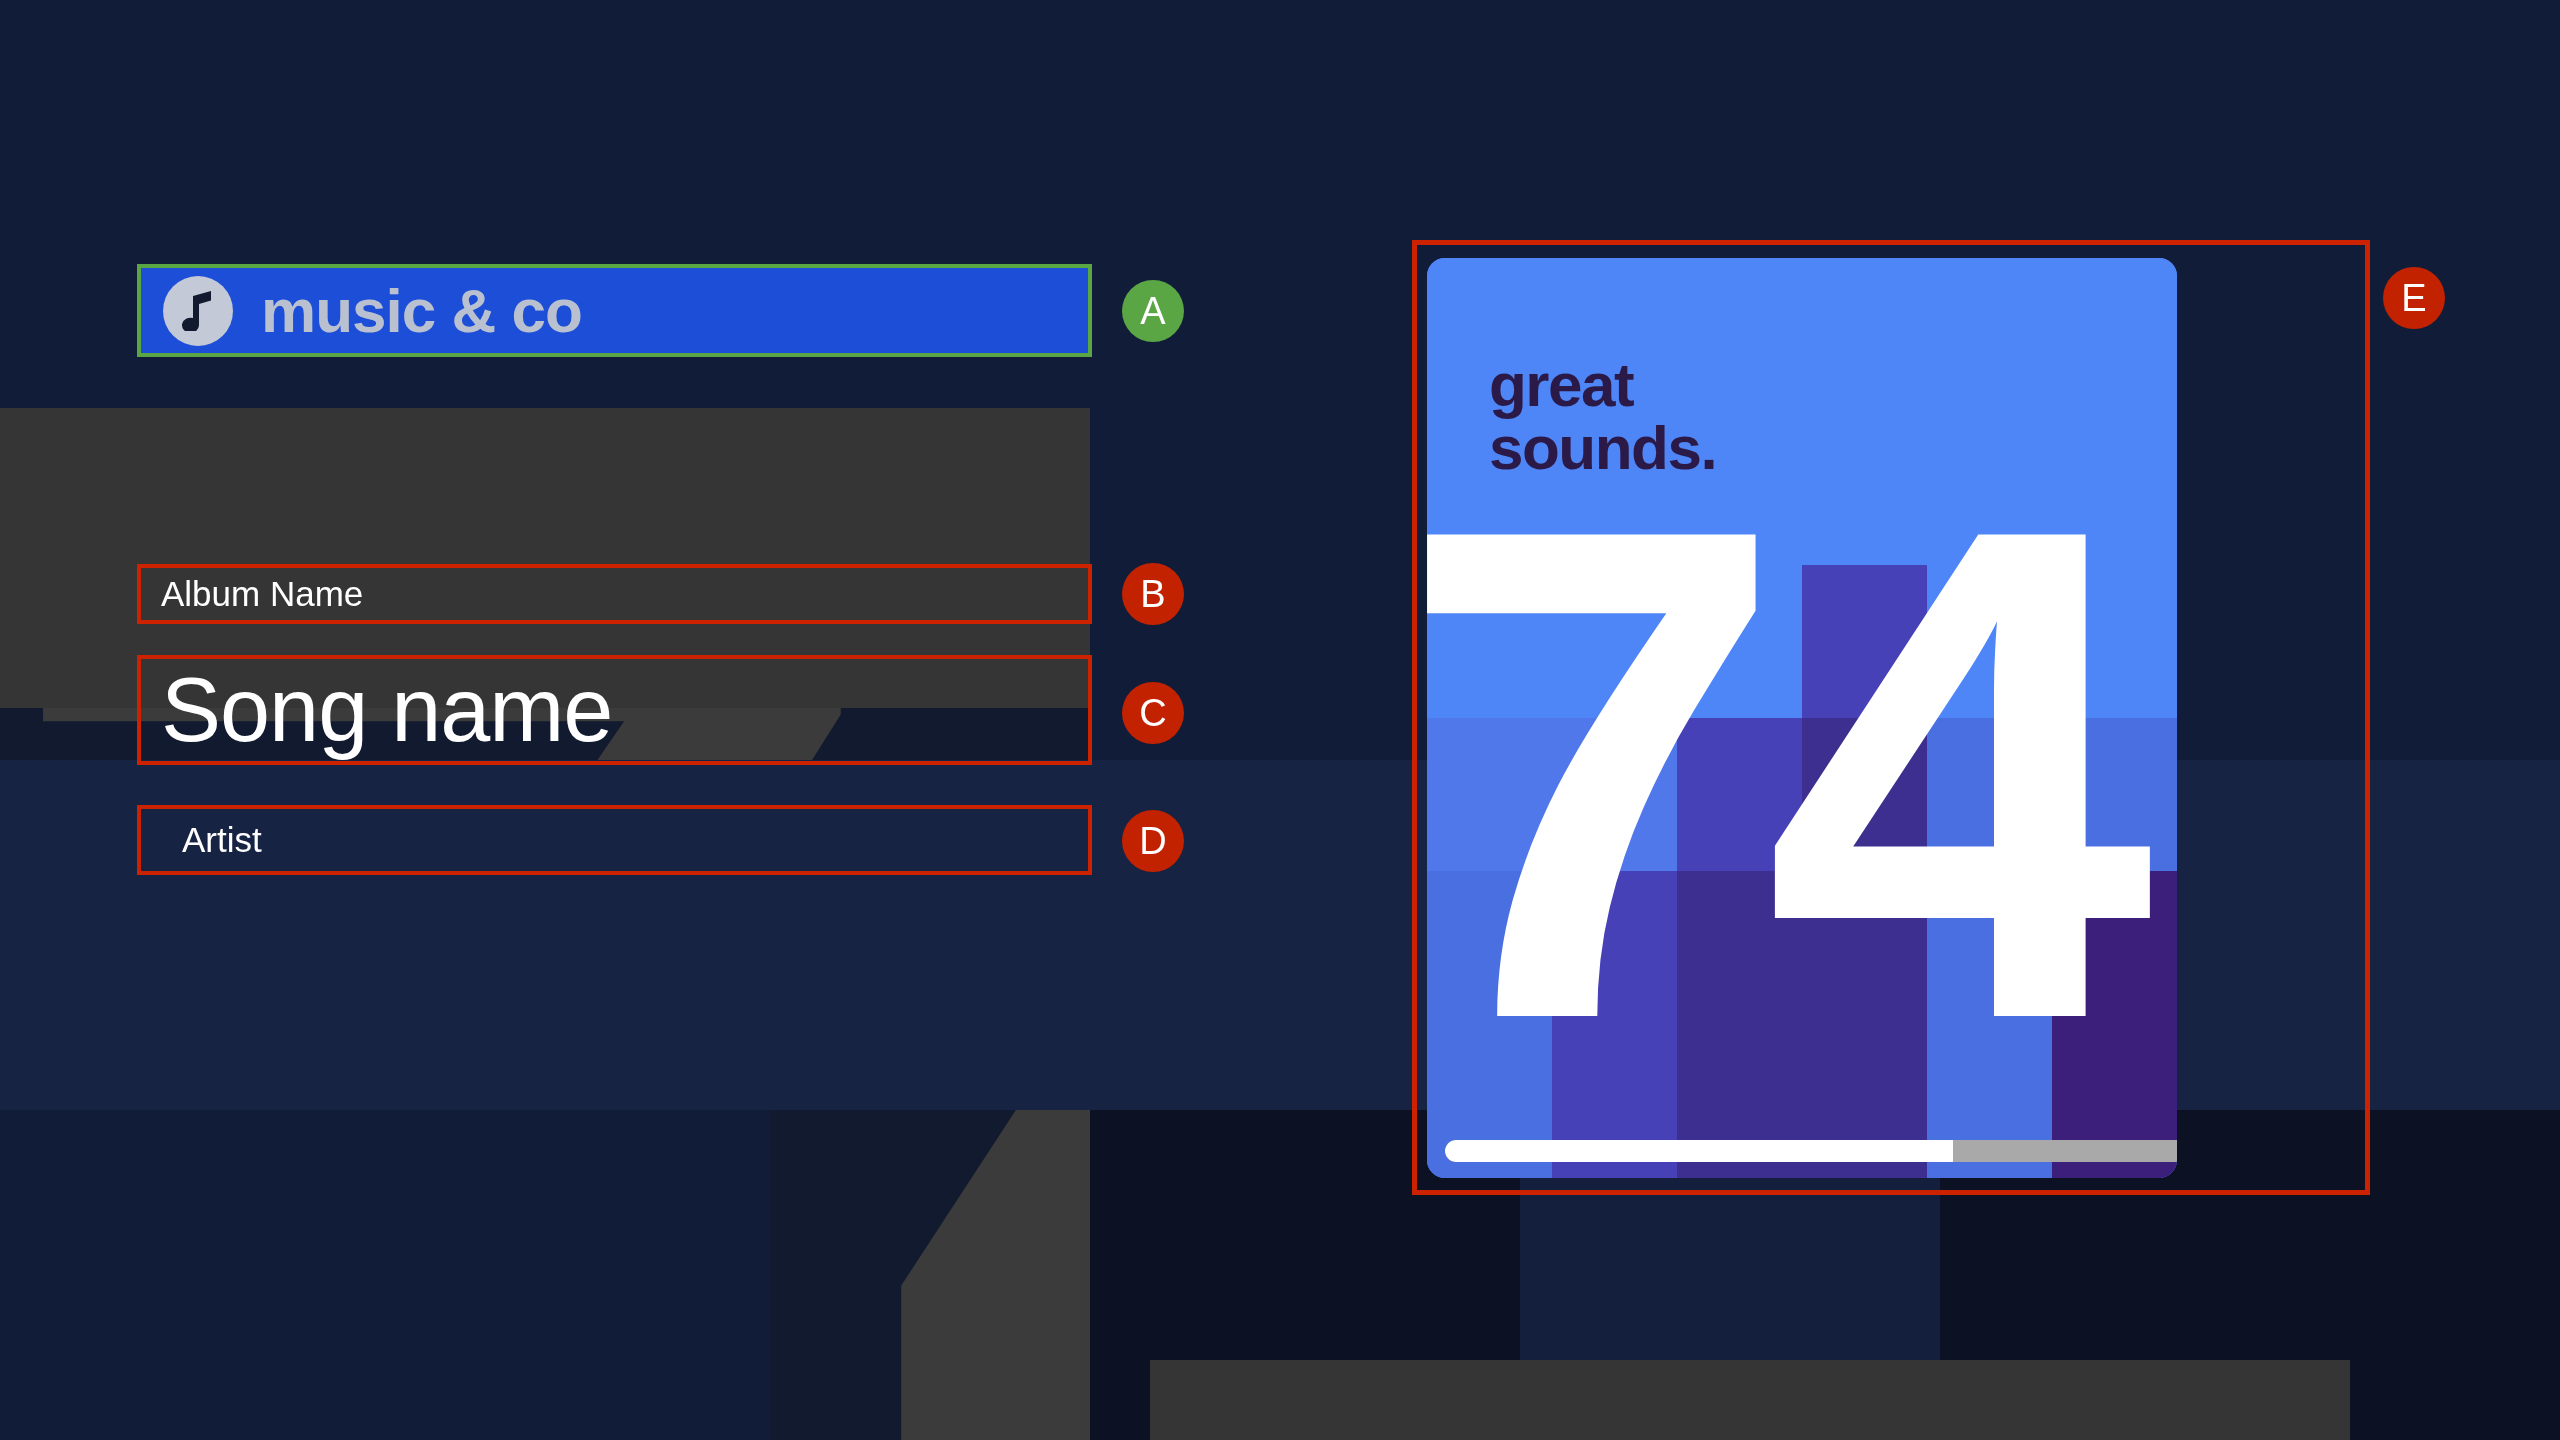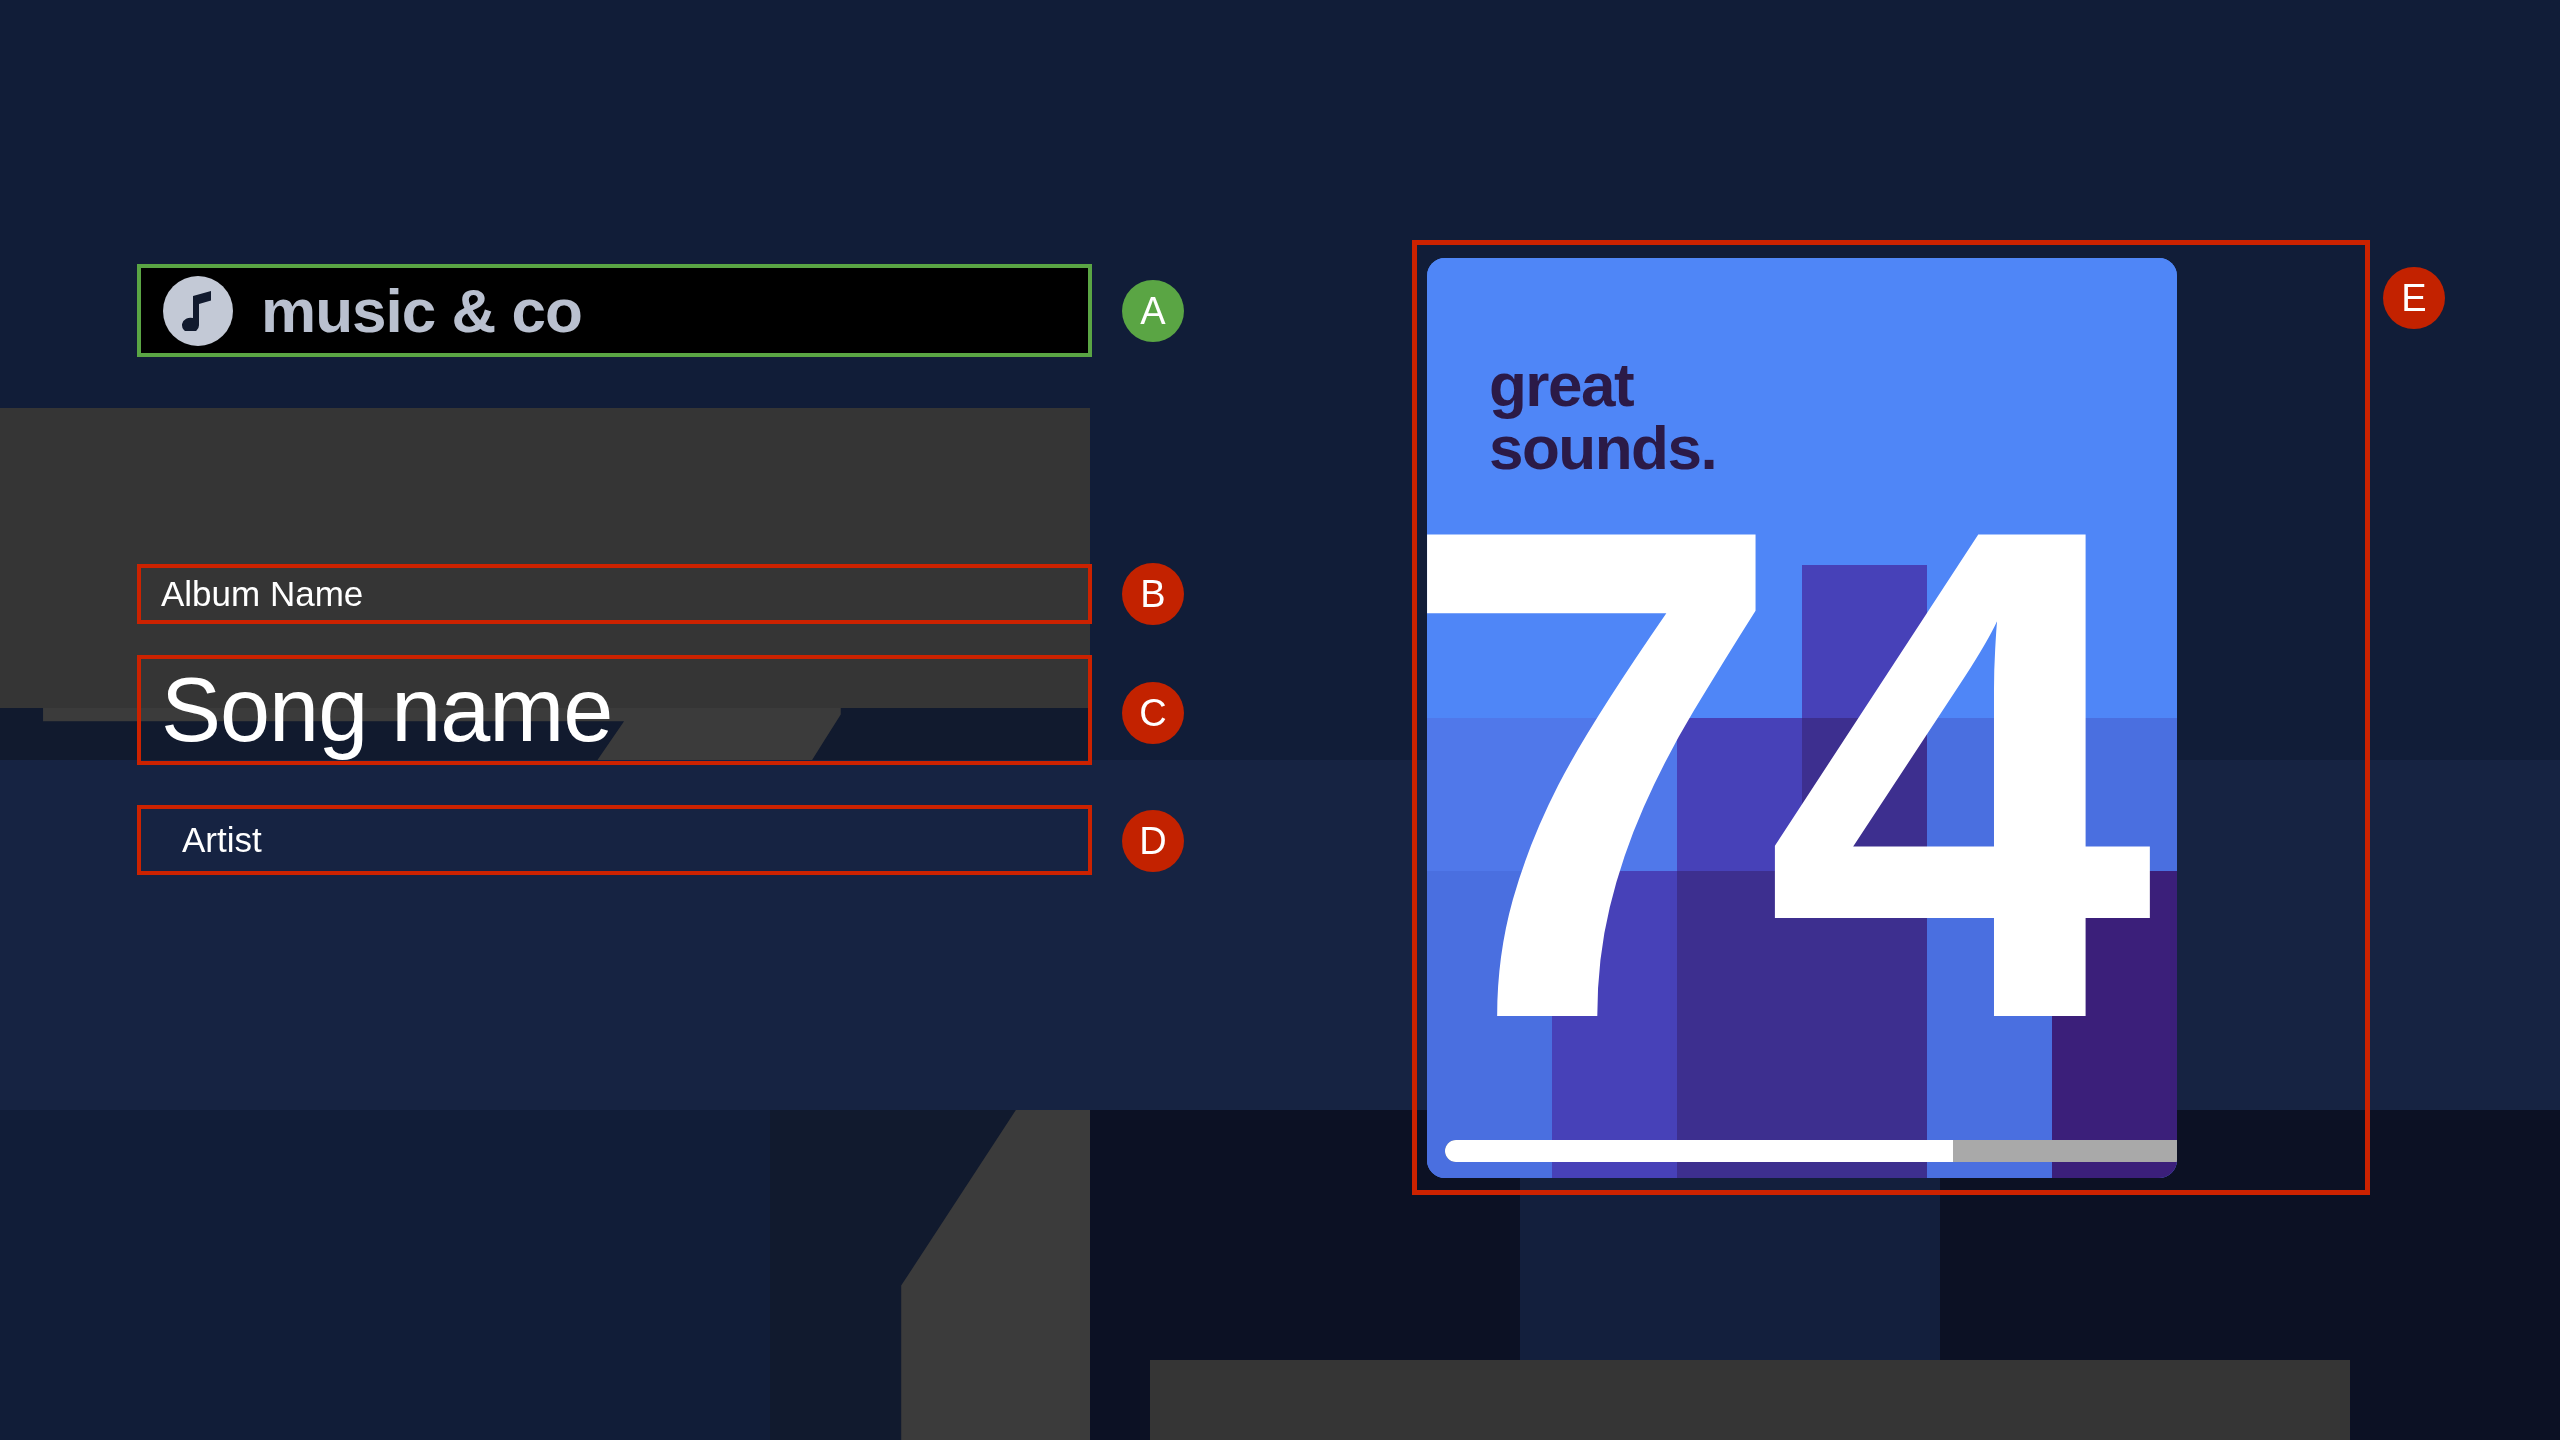--- a/index.html
+++ b/index.html
@@ -54,7 +54,7 @@
     border:4px solid #5aa544;
     display:flex; align-items:center;
     padding-left:22px;
-    background:#000000;
+    background:#1d4ed8;
   }
   .logo-disc {
     width:70px; height:70px; border-radius:50%;

